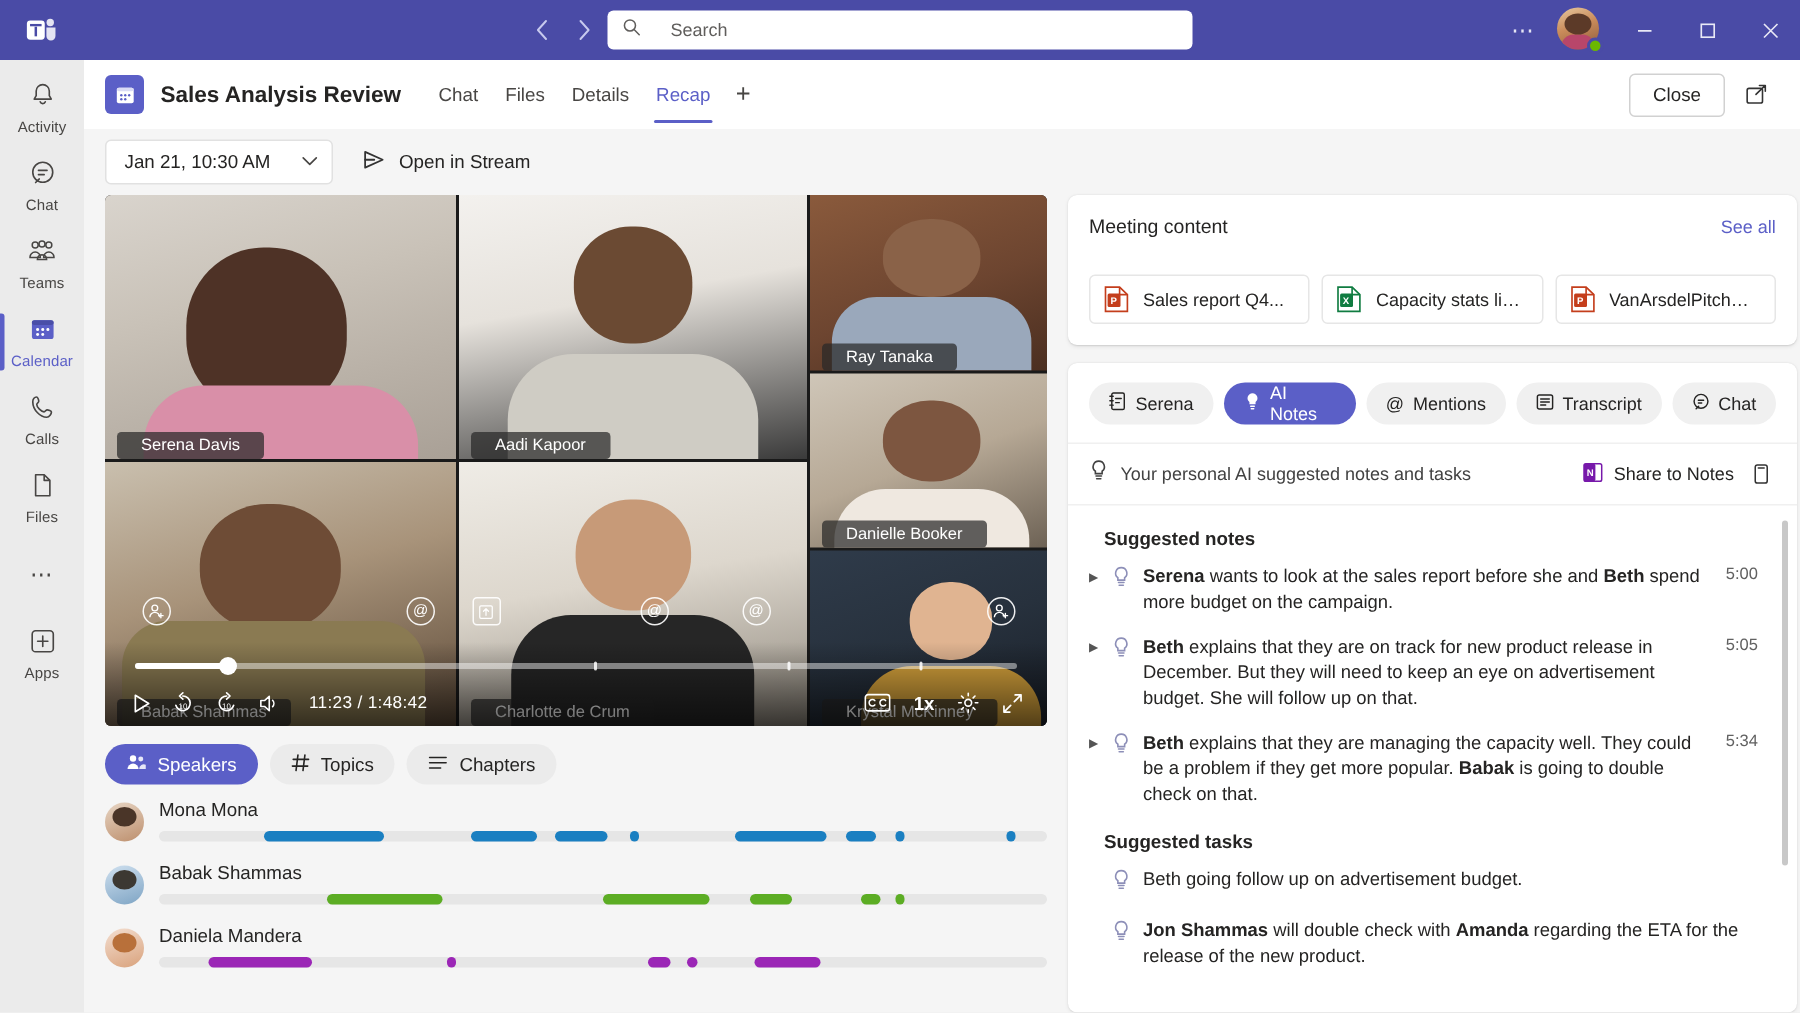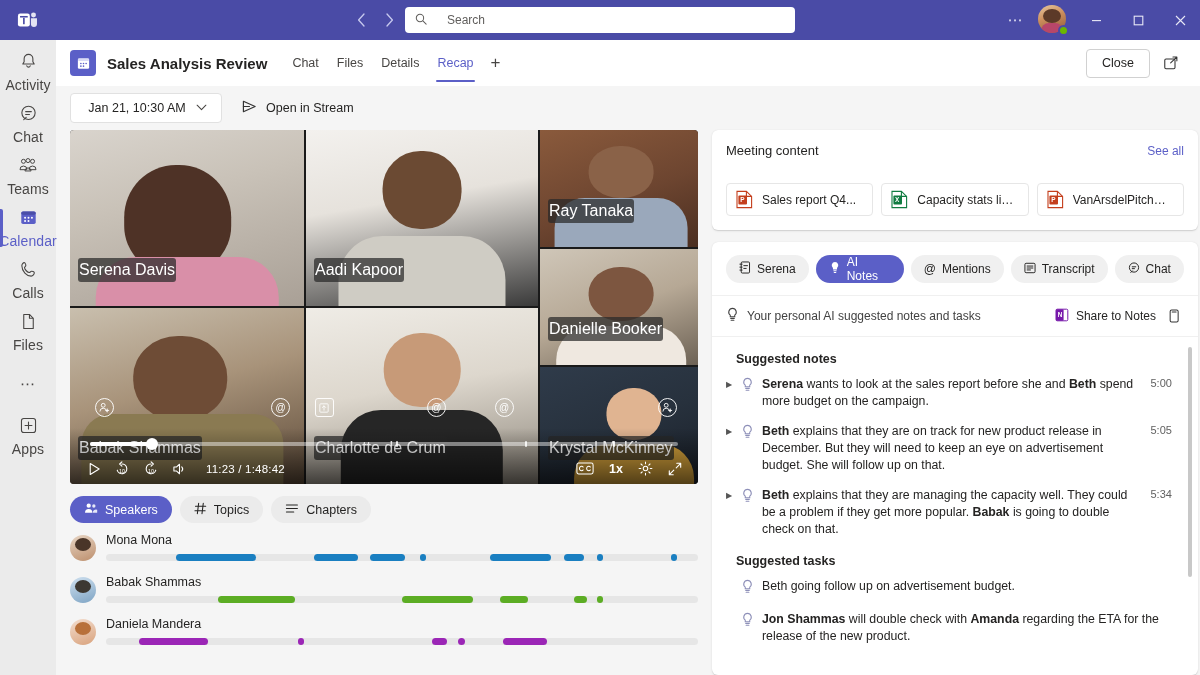--- a/index.html
+++ b/index.html
@@ -76,7 +76,7 @@
     content: ""; position: absolute; left: 0; top: 7px; bottom: 7px;
     width: 3px; border-radius: 0 2px 2px 0; background: #5b5fc7;
   }
-  .rail-label { font-size: 14px; letter-spacing: .1px; }
+  .rail-label { font-size: 10px; letter-spacing: .1px; }
   .rail-dots { font-size: 15px; letter-spacing: 1px; line-height: 24px; }
 
   

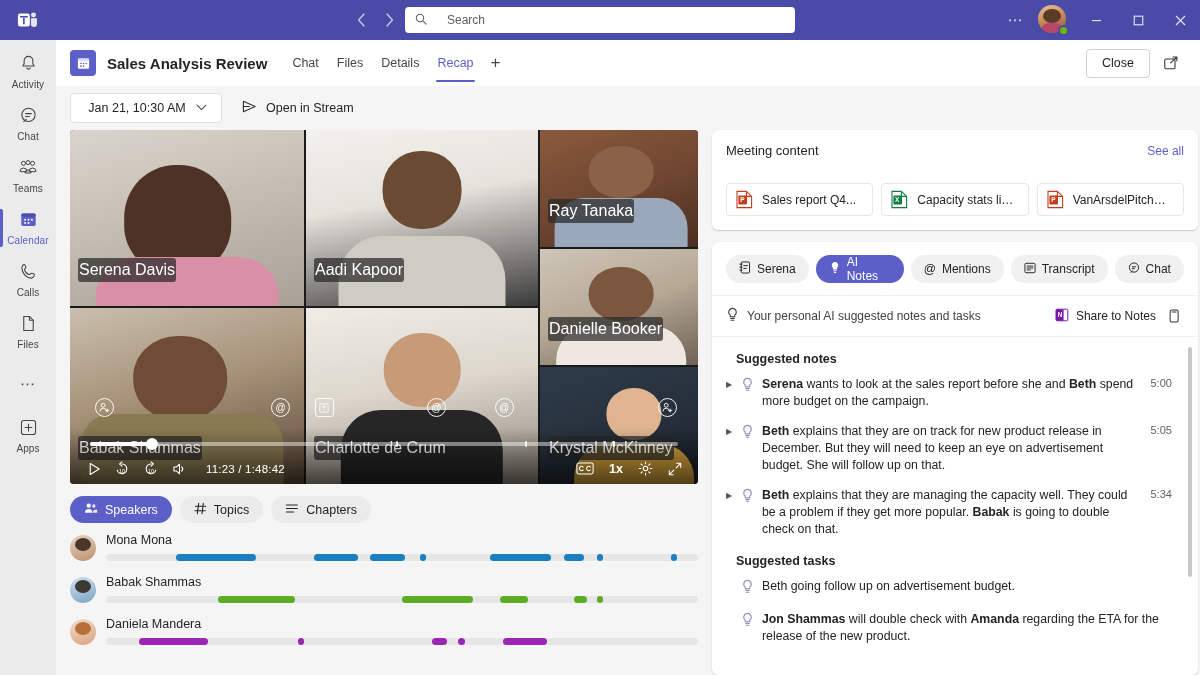--- a/index.html
+++ b/index.html
@@ -121,7 +121,7 @@
   }
   .date-sel {
     height: 30px; min-width: 152px; background: #fff; border: 1px solid #e1e1e1;
-    border-radius: 4px; display: flex; align-items: center; justify-content: center;
+    border-radius: 4px; display: flex; align-items: center; justify-content: space-between;
     padding: 0 9px 0 12px; font-size: 12.5px; color: #252423; cursor: pointer;
   }
   .chev { font-size: 9px; color: #484644; margin-left: 10px; }

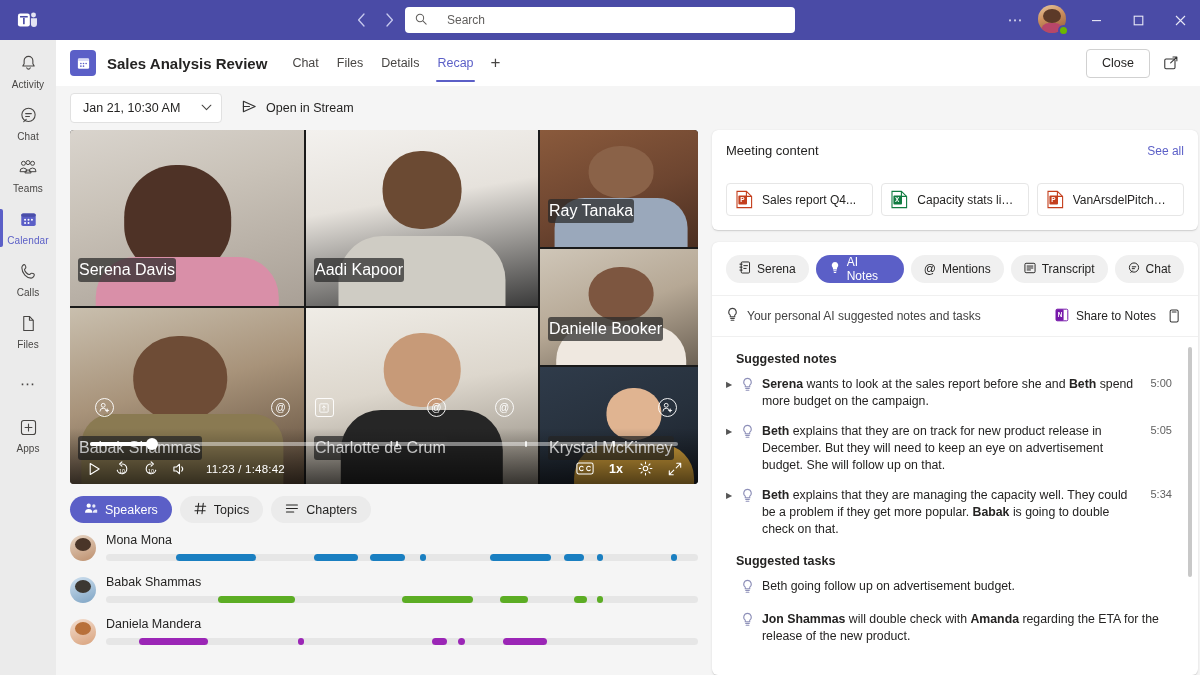--- a/index.html
+++ b/index.html
@@ -144,8 +144,8 @@
   .tile { position: relative; overflow: hidden; background: #2b2b2b; }
   .col3-stack { grid-column: 3; grid-row: 1 / span 2; display: grid; grid-template-rows: 1fr 1fr 1fr; gap: 2px; }
   .name-tag {
-    position: absolute; left: 8px; bottom: 24px; background: rgba(40,40,40,.72);
-    color: #fff; font-size: 16px; padding: 3px 1px; border-radius: 3px; white-space: nowrap;
+    position: absolute; left: 8px; bottom: 0; background: rgba(40,40,40,.72);
+    color: #fff; font-size: 11px; padding: 3px 16px; border-radius: 3px; white-space: nowrap;
   }
   
   .p1 { background: linear-gradient(165deg,#d9d4cd 0%,#c9c2b8 38%,#a9a096 100%); }

